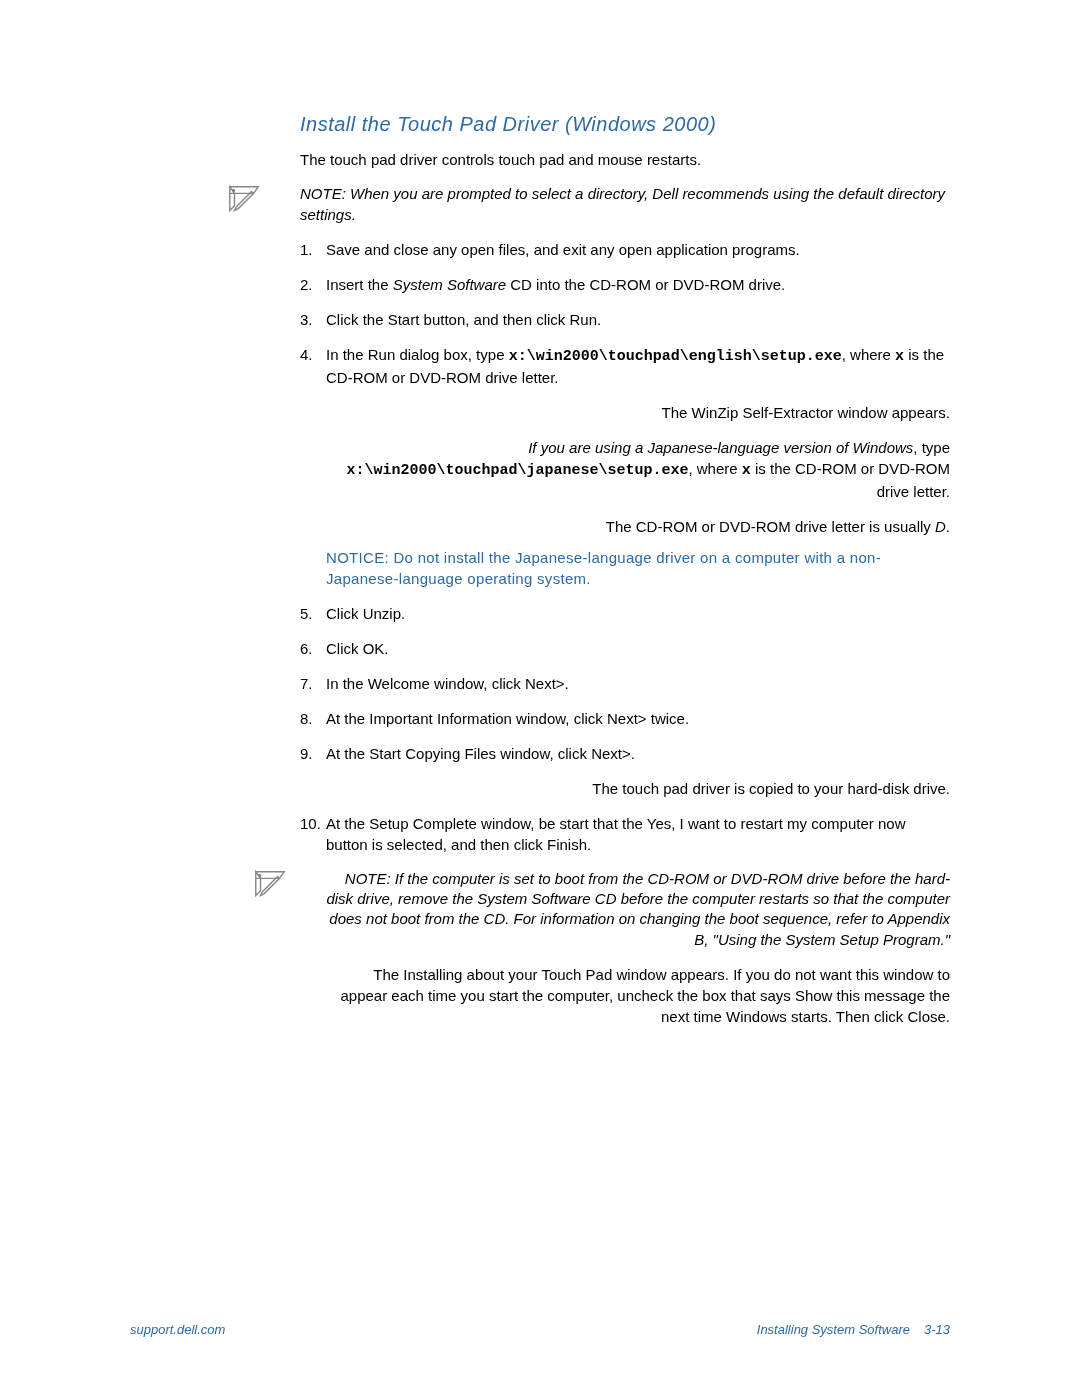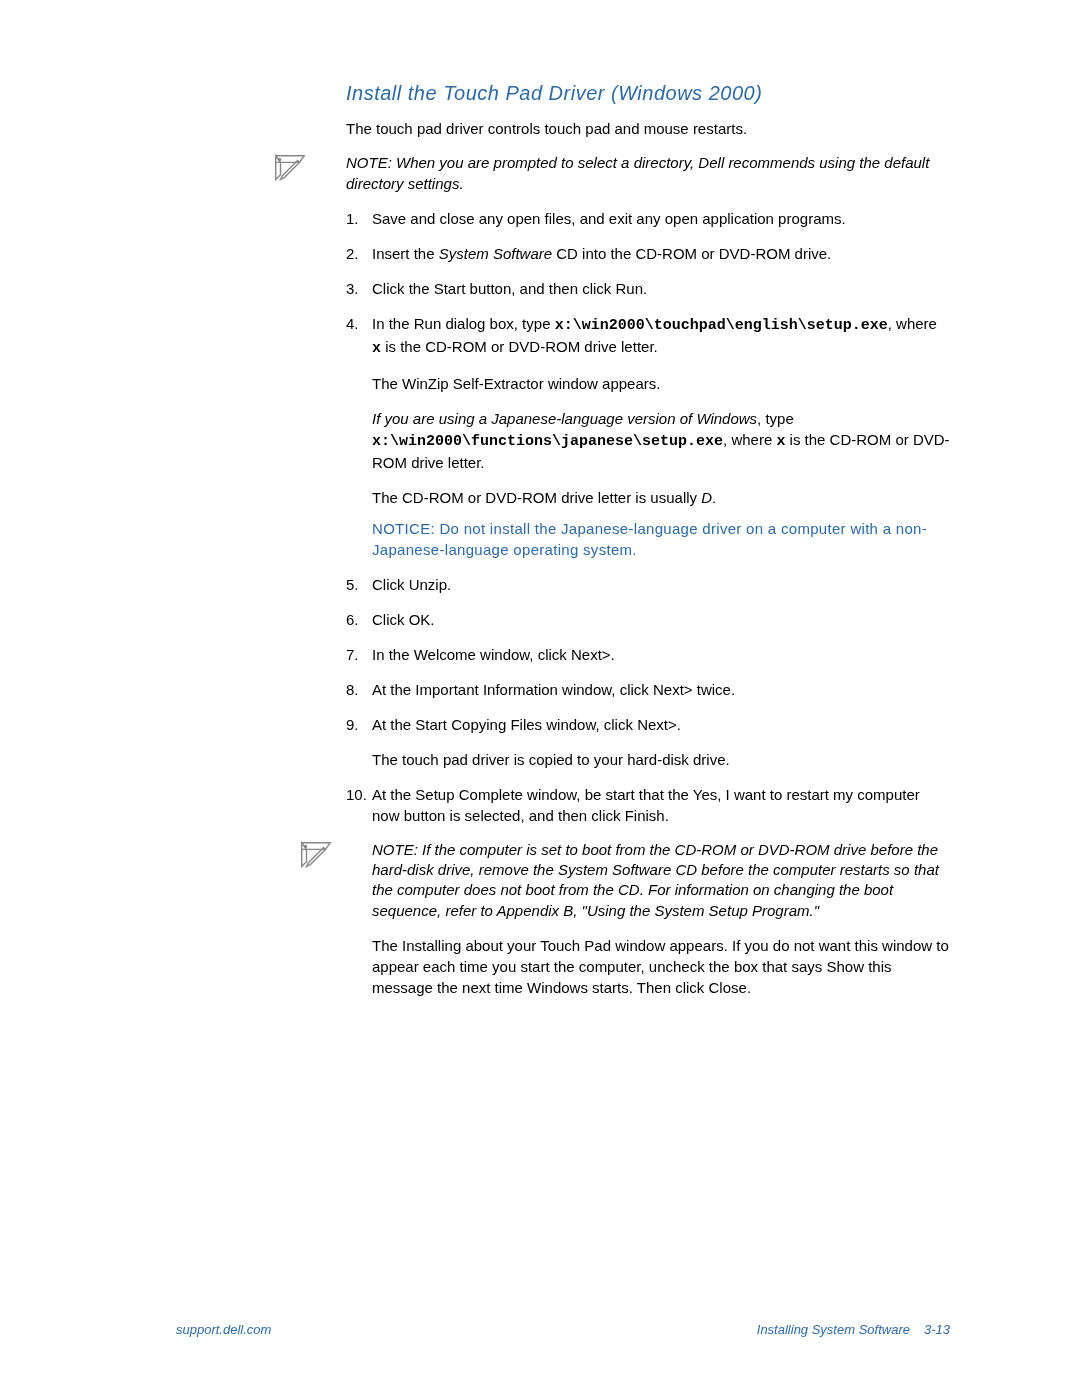--- a/index.html
+++ b/index.html
@@ -5,7 +5,7 @@
   * { box-sizing: border-box; margin: 0; padding: 0; }
   html, body { width: 1080px; height: 1397px; background: #fff; }
   body { font-family: Arial, Helvetica, sans-serif; font-size: 15px; color: #000; position: relative; }
-  .page { position: absolute; inset: 0; padding: 82px 130px 60px 130px; margin-left: 46px; }
+  .page { position: absolute; inset: 0; padding: 113px 130px 60px 130px; }
   .content { margin-left: 170px; } 
   .heading { color: #2d6aa3; font-style: italic; font-size: 20px; letter-spacing: 0.5px; margin-bottom: 14px; }
   .intro { margin-bottom: 14px; line-height: 1.35; }

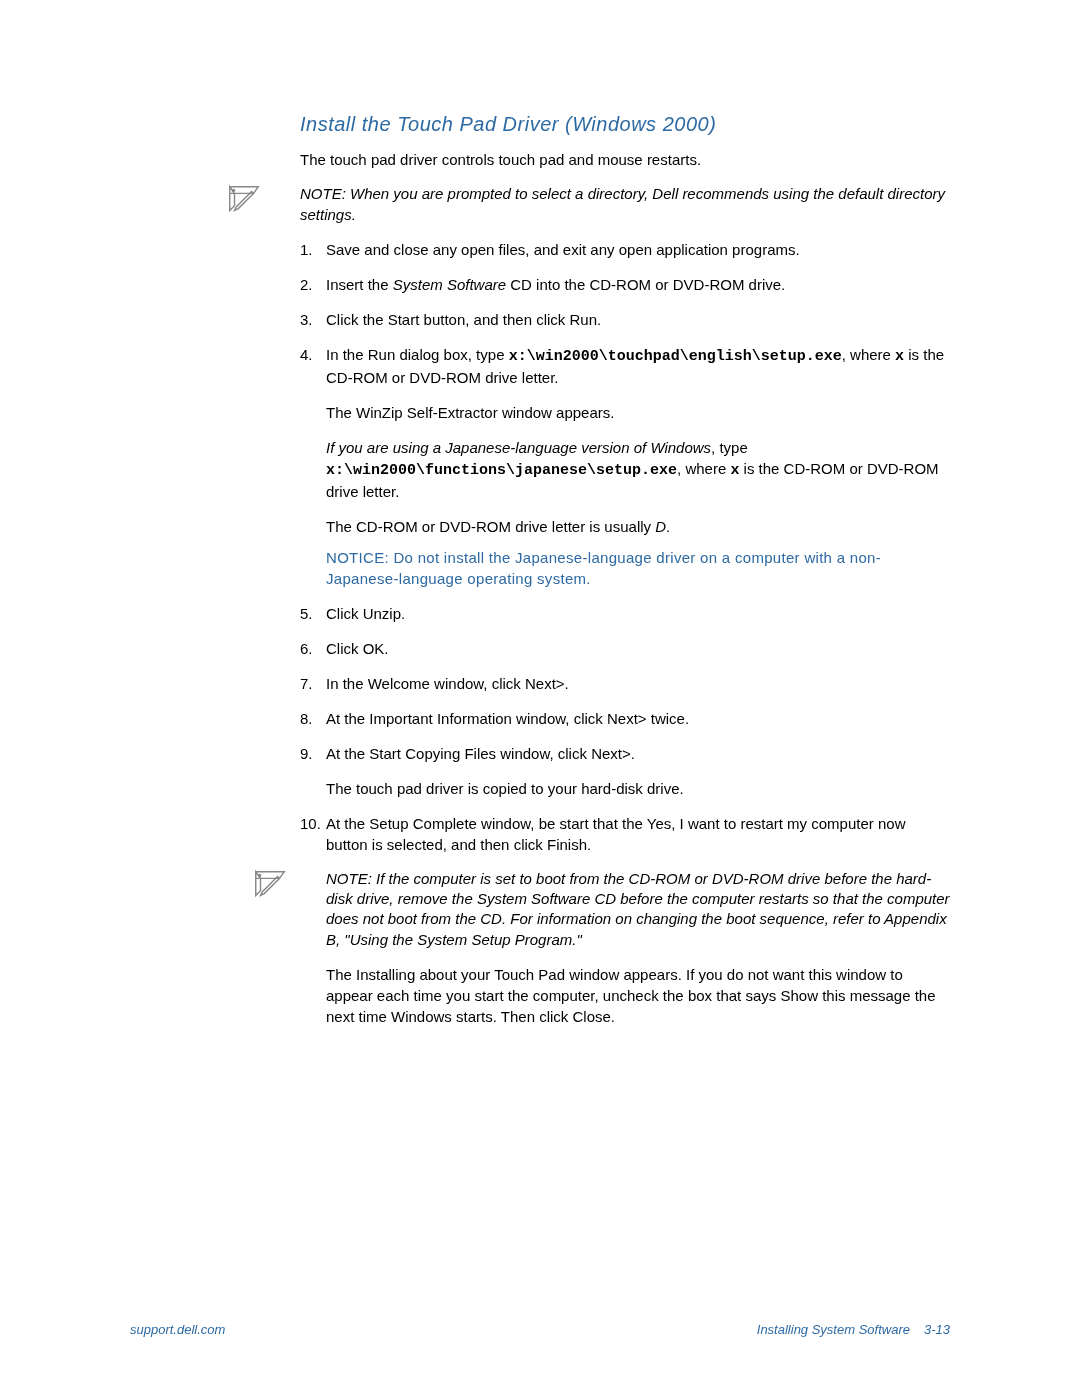--- a/index.html
+++ b/index.html
@@ -16,7 +16,7 @@
   ol.steps { list-style: none; counter-reset: step; }
   ol.steps > li { counter-increment: step; position: relative; padding-left: 26px; margin-bottom: 14px; line-height: 1.4; }
   ol.steps > li::before { content: counter(step) "."; position: absolute; left: 0; top: 0; }
-  ol.steps .sub { margin-top: 14px; line-height: 1.4; }
+  ol.steps .sub { margin-top: 14px; line-height: 1.4; text-align: right; }
   .mono { font-family: "Courier New", Courier, monospace; font-weight: bold; }
   .footer { position: absolute; left: 130px; right: 130px; bottom: 60px; display: flex; justify-content: space-between; font-size: 13px; }
   .footer-left { color: #2d6aa3; font-style: italic; }

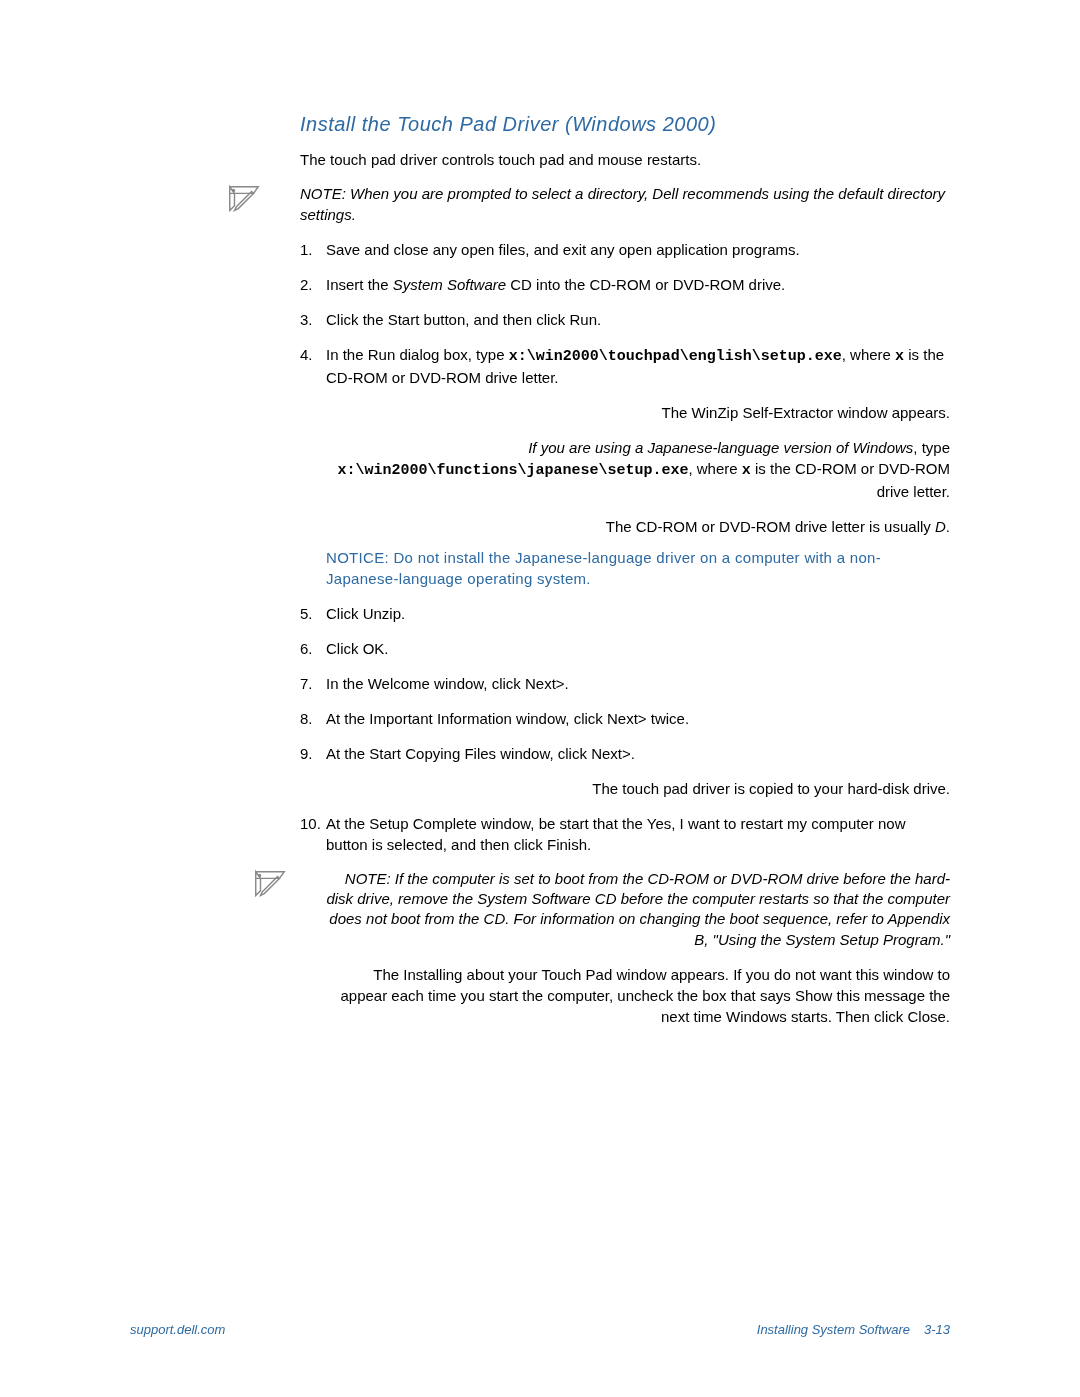--- a/index.html
+++ b/index.html
@@ -64,7 +64,7 @@
         </div>
 
         <div class="sub">
-          <i>If you are using a Japanese-language version of Windows</i><span>, type </span><span class="mono">x:\win2000\functions\japanese\setup.exe</span><span>, where </span><span class="mono">x</span><span> is the CD-ROM or DVD-ROM drive letter.</span>
+          <i>If you are using a Japanese-language version of Windows</i><span>, type </span><span class="mono">x:\win2000\touchpad\japanese\setup.exe</span><span>, where </span><span class="mono">x</span><span> is the CD-ROM or DVD-ROM drive letter.</span>
         </div>
 
         <div class="sub">

